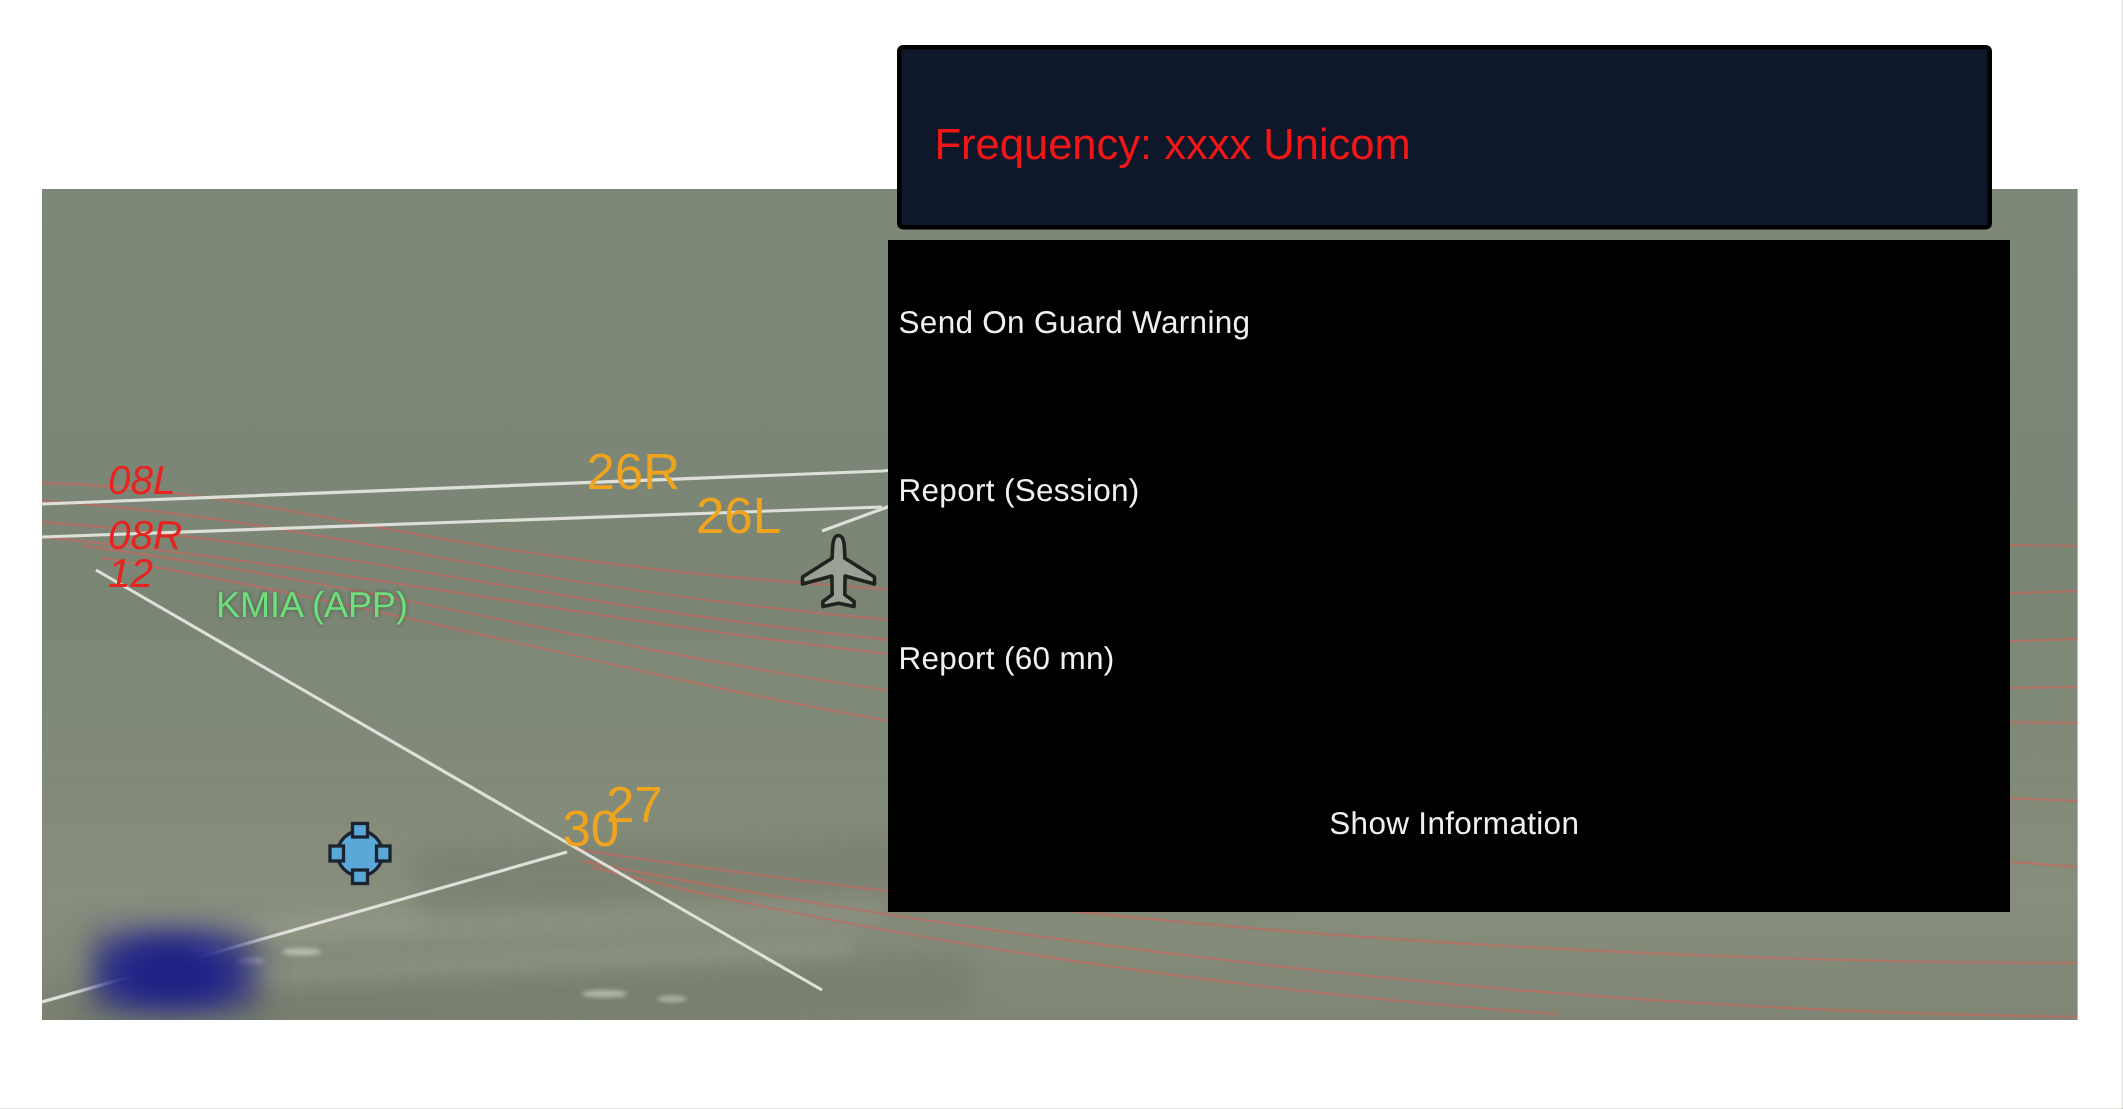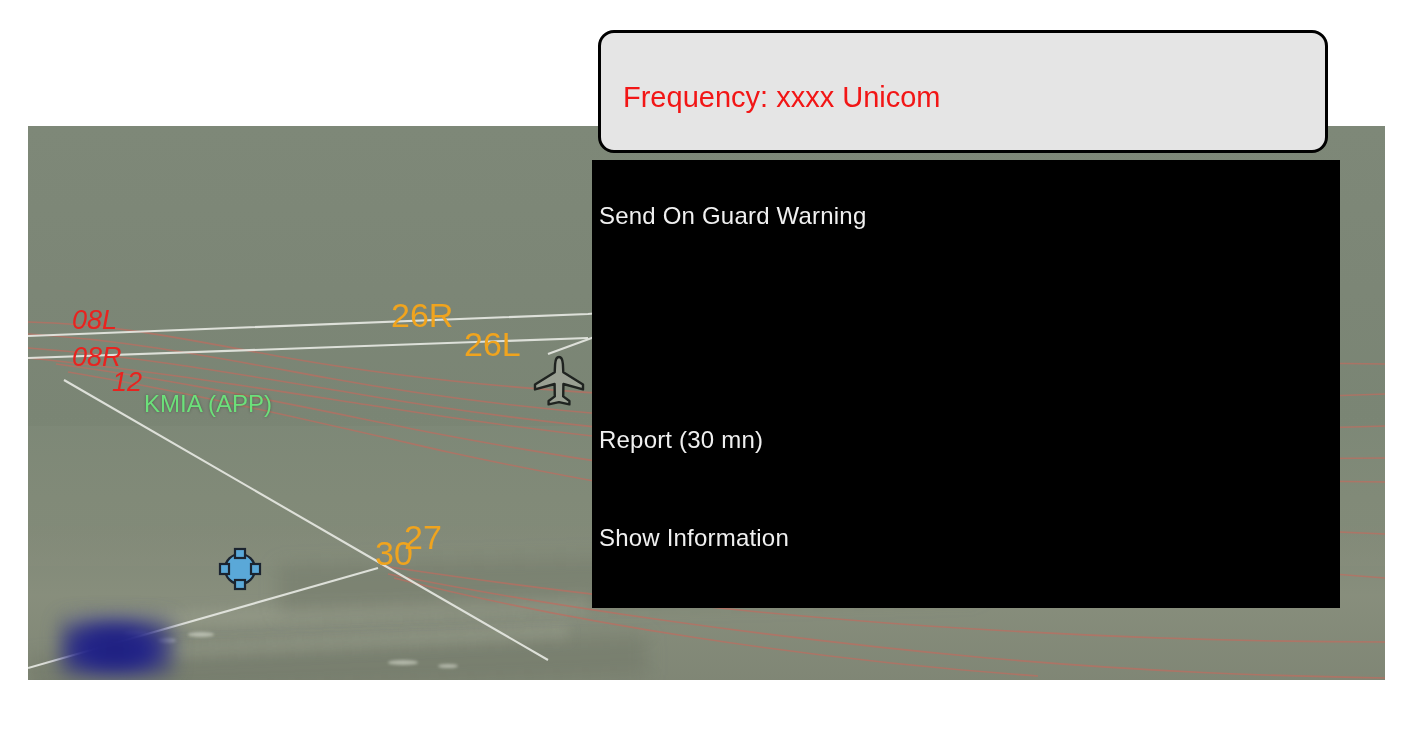--- a/index.html
+++ b/index.html
@@ -133,9 +133,9 @@
     top: 30px;
     width: 730px;
     height: 123px;
-    background: #e5e5e5;
+    background: #0f172a;
     border: 3px solid #000000;
-    border-radius: 16px;
+    border-radius: 4px;
     box-sizing: border-box;
     z-index: 30;
   }

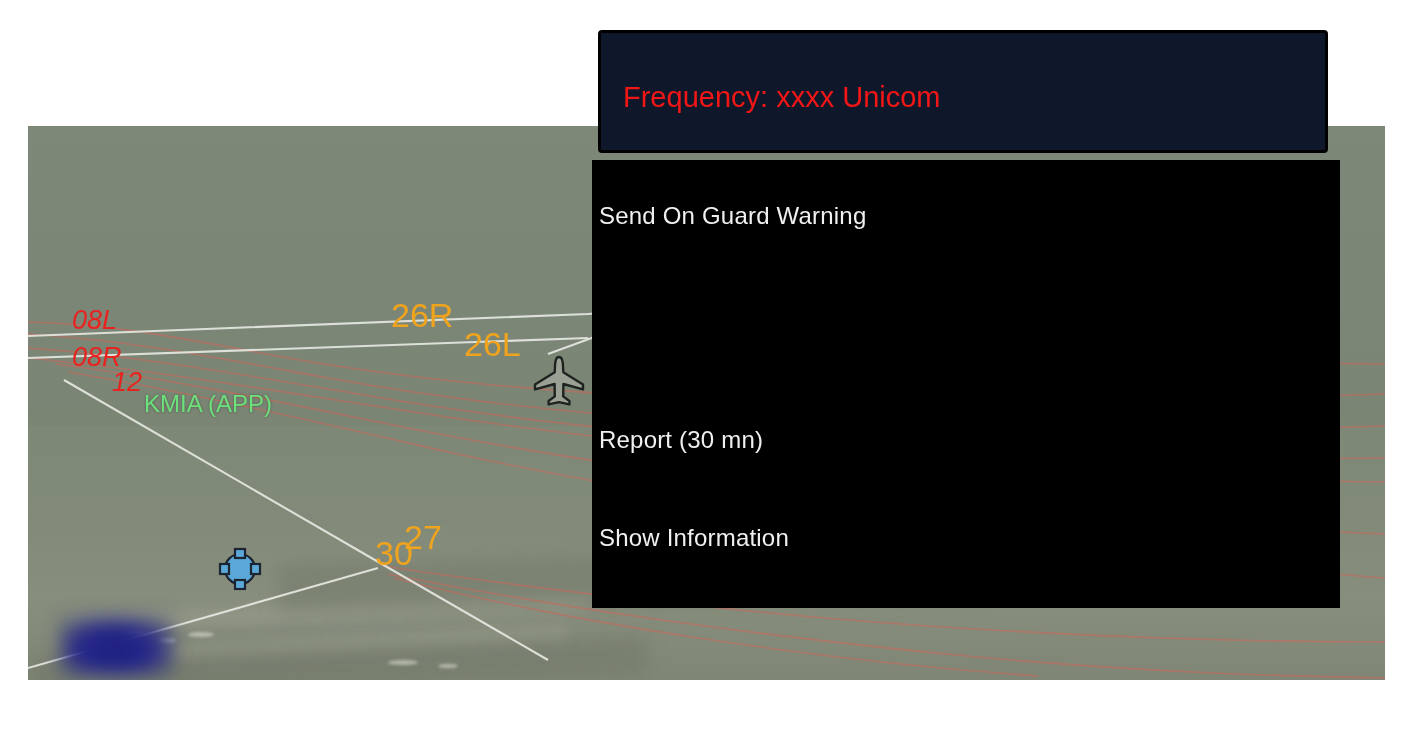--- a/index.html
+++ b/index.html
@@ -172,7 +172,7 @@
   }
   .menu-item-label {
     font-family: "Liberation Sans", sans-serif;
-    font-size: 24px;
+    font-size: 21px;
     font-weight: 400;
     color: #f0f0f0;
     letter-spacing: 0.2px;

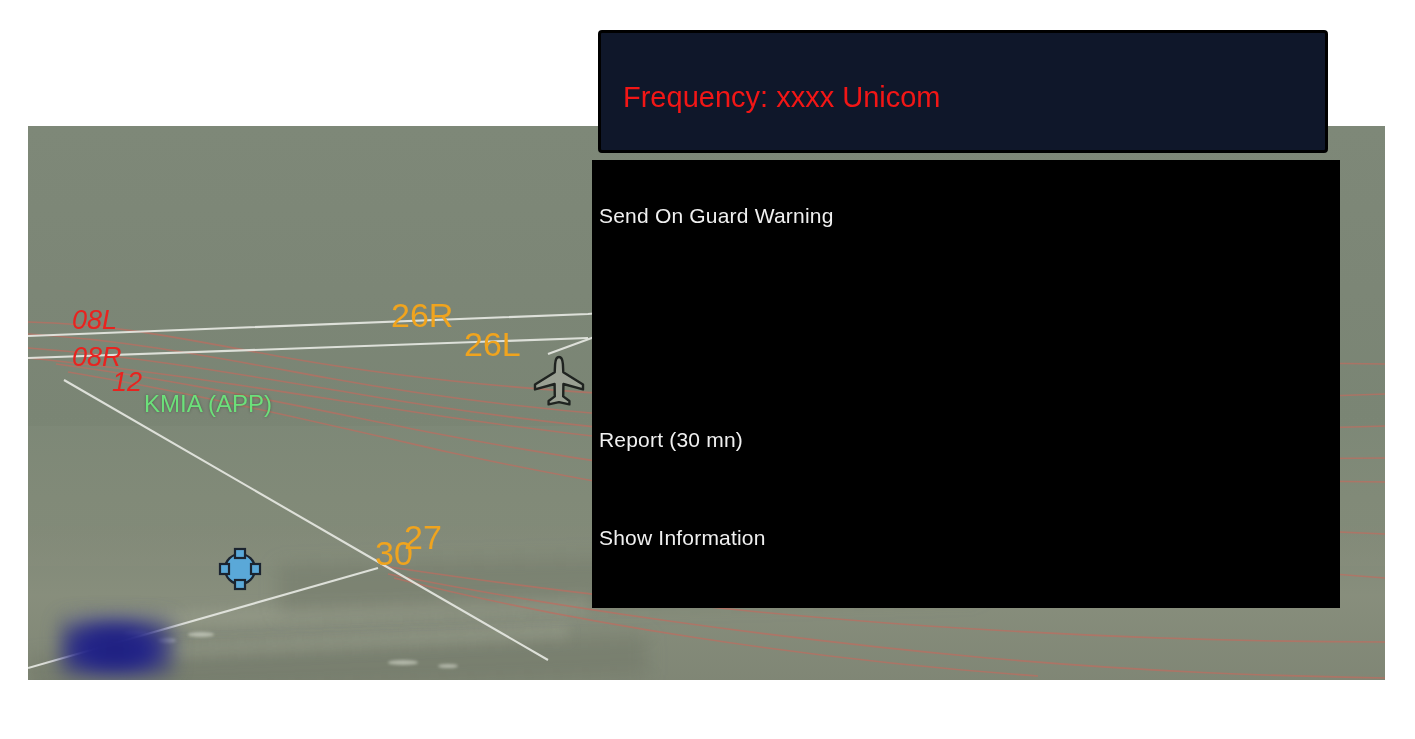--- a/index.html
+++ b/index.html
@@ -258,6 +258,9 @@
   <div class="menu-item" style="top:0px;">
     <span class="menu-item-label">Send On Guard Warning</span>
   </div>
+  <div class="menu-item" style="top:112px;">
+    <span class="menu-item-label">Report (Session)</span>
+  </div>
   <div class="menu-item" style="top:224px;">
     <span class="menu-item-label">Report (30 mn)</span>
   </div>

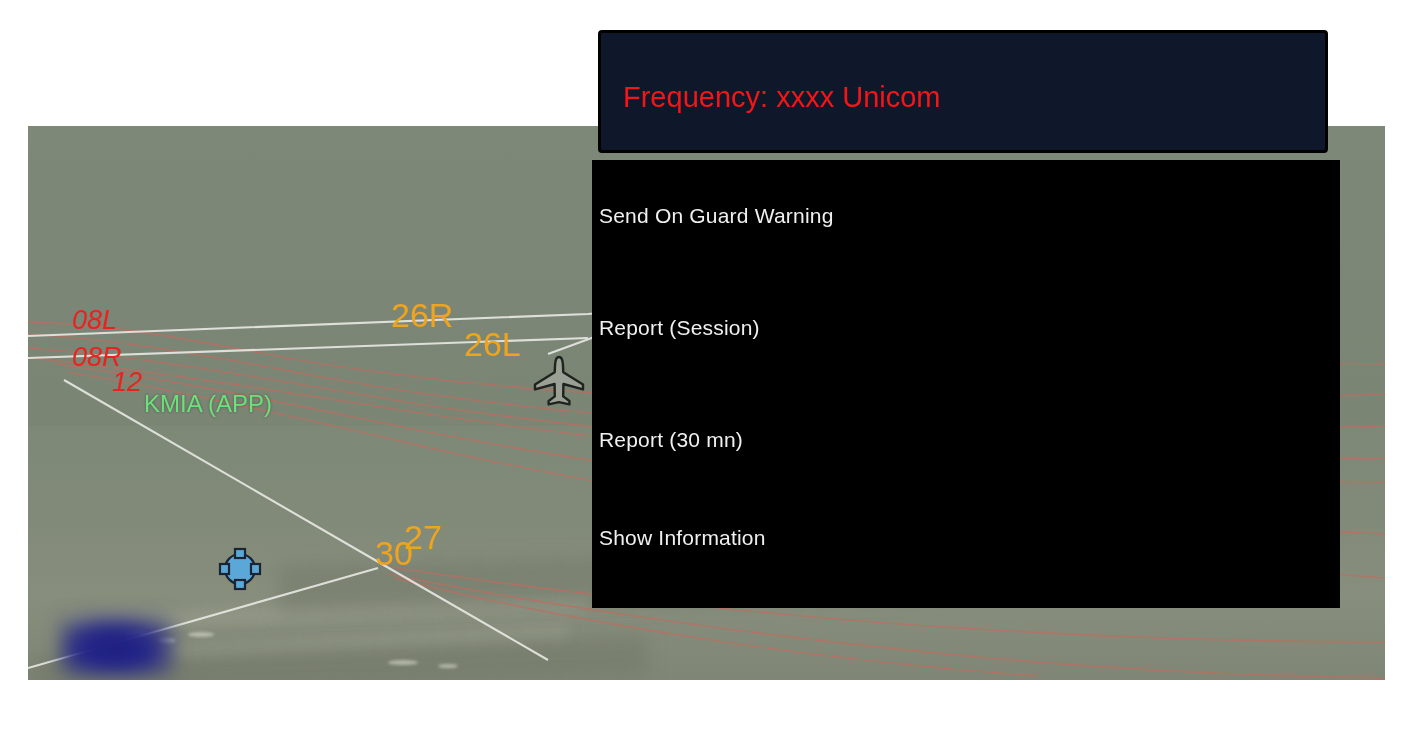--- a/index.html
+++ b/index.html
@@ -223,7 +223,7 @@
 
   <div class="map-label rw-red" style="left:44px;  top:181px;">08L</div>
   <div class="map-label rw-red" style="left:44px;  top:218px;text-align:right;">08R</div>
-  <div class="map-label rw-red" style="left:44px;  top:243px;margin-left:40px;">12</div>
+  <div class="map-label rw-red" style="left:44px;  top:243px;">12</div>
   <div class="map-label rw-orange" style="left:363px; top:172px;">26R</div>
   <div class="map-label rw-orange" style="left:436px; top:201px;">26L</div>
   <div class="map-label rw-orange" style="left:376px; top:394px;text-align:center;">27</div>

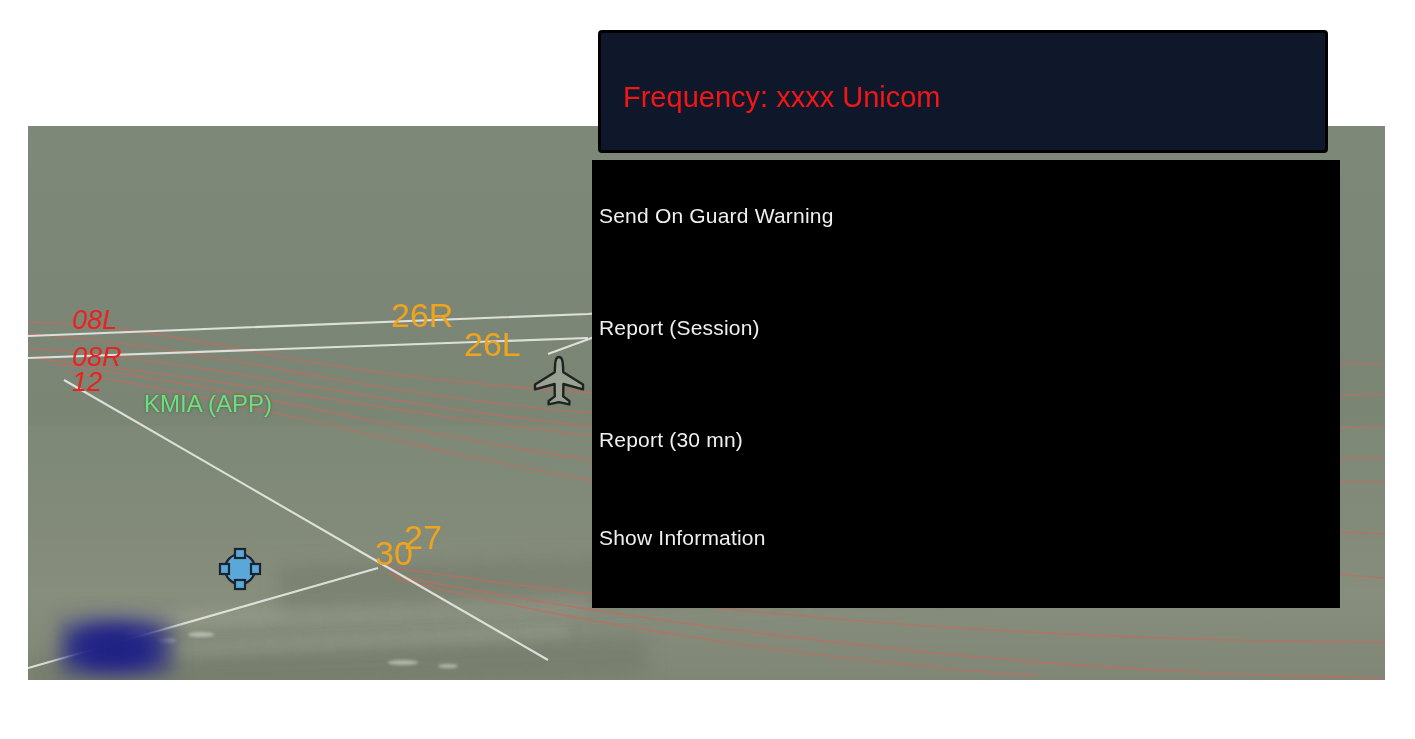--- a/index.html
+++ b/index.html
@@ -262,7 +262,7 @@
     <span class="menu-item-label">Report (Session)</span>
   </div>
   <div class="menu-item" style="top:224px;">
-    <span class="menu-item-label">Report (30 mn)</span>
+    <span class="menu-item-label">Report (60 mn)</span>
   </div>
   <div class="menu-item" style="top:322px;">
     <span class="menu-item-label">Show Information</span>

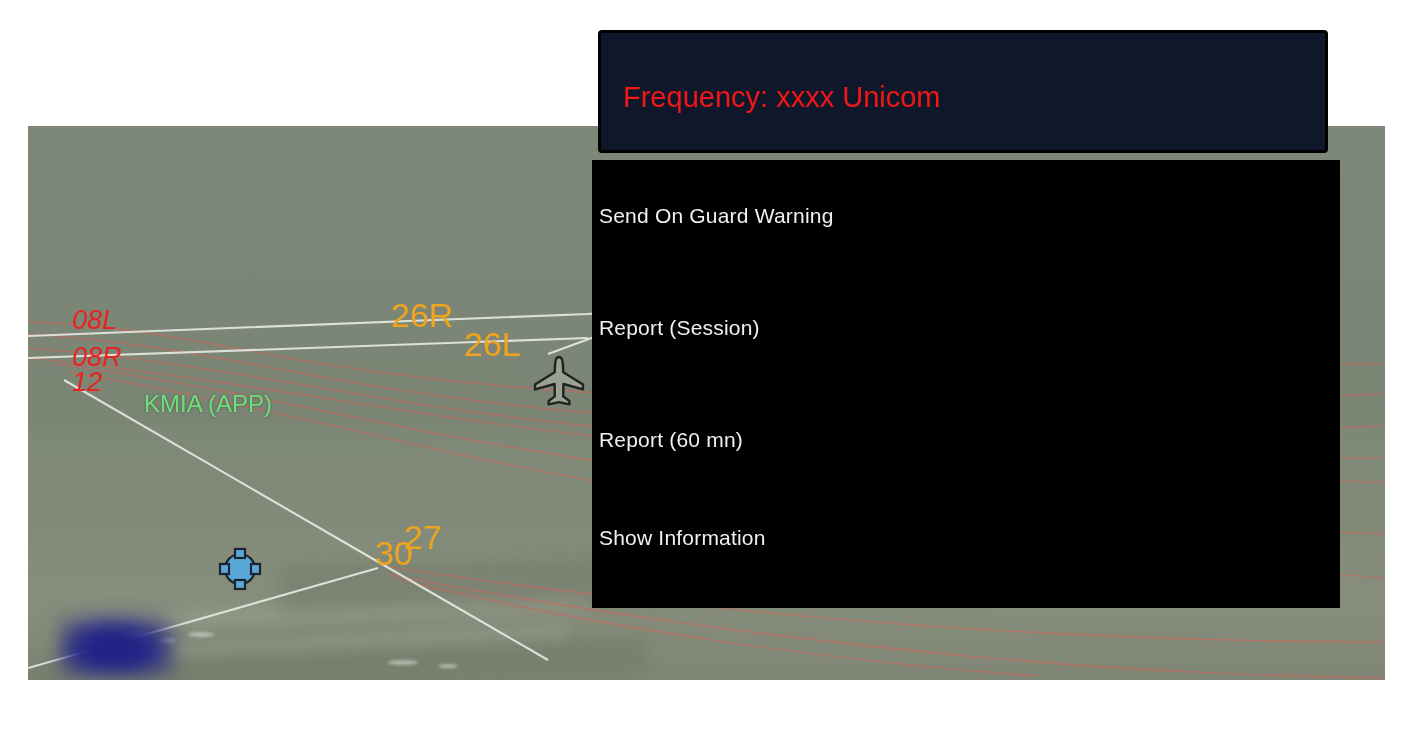--- a/index.html
+++ b/index.html
@@ -264,7 +264,7 @@
   <div class="menu-item" style="top:224px;">
     <span class="menu-item-label">Report (60 mn)</span>
   </div>
-  <div class="menu-item" style="top:322px;">
+  <div class="menu-item" style="top:334px;justify-content:center;">
     <span class="menu-item-label">Show Information</span>
   </div>
 </div>

